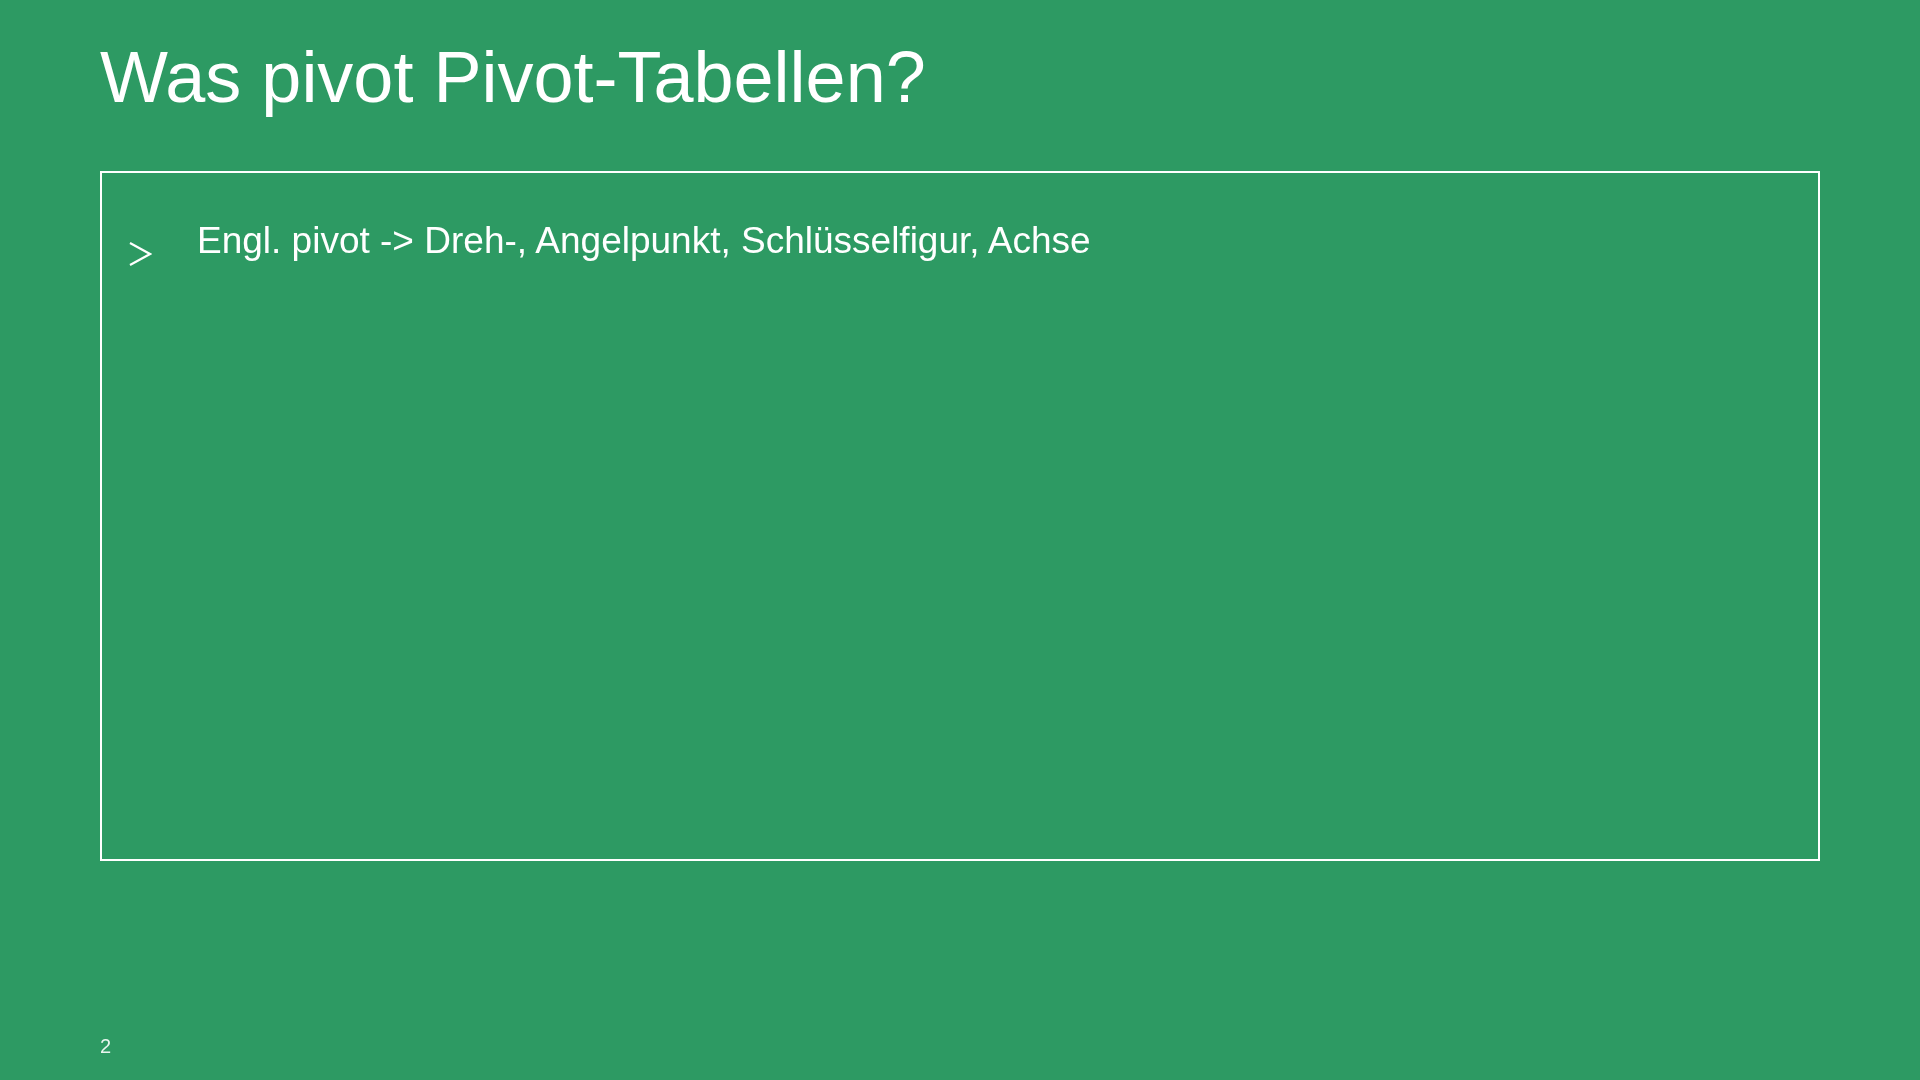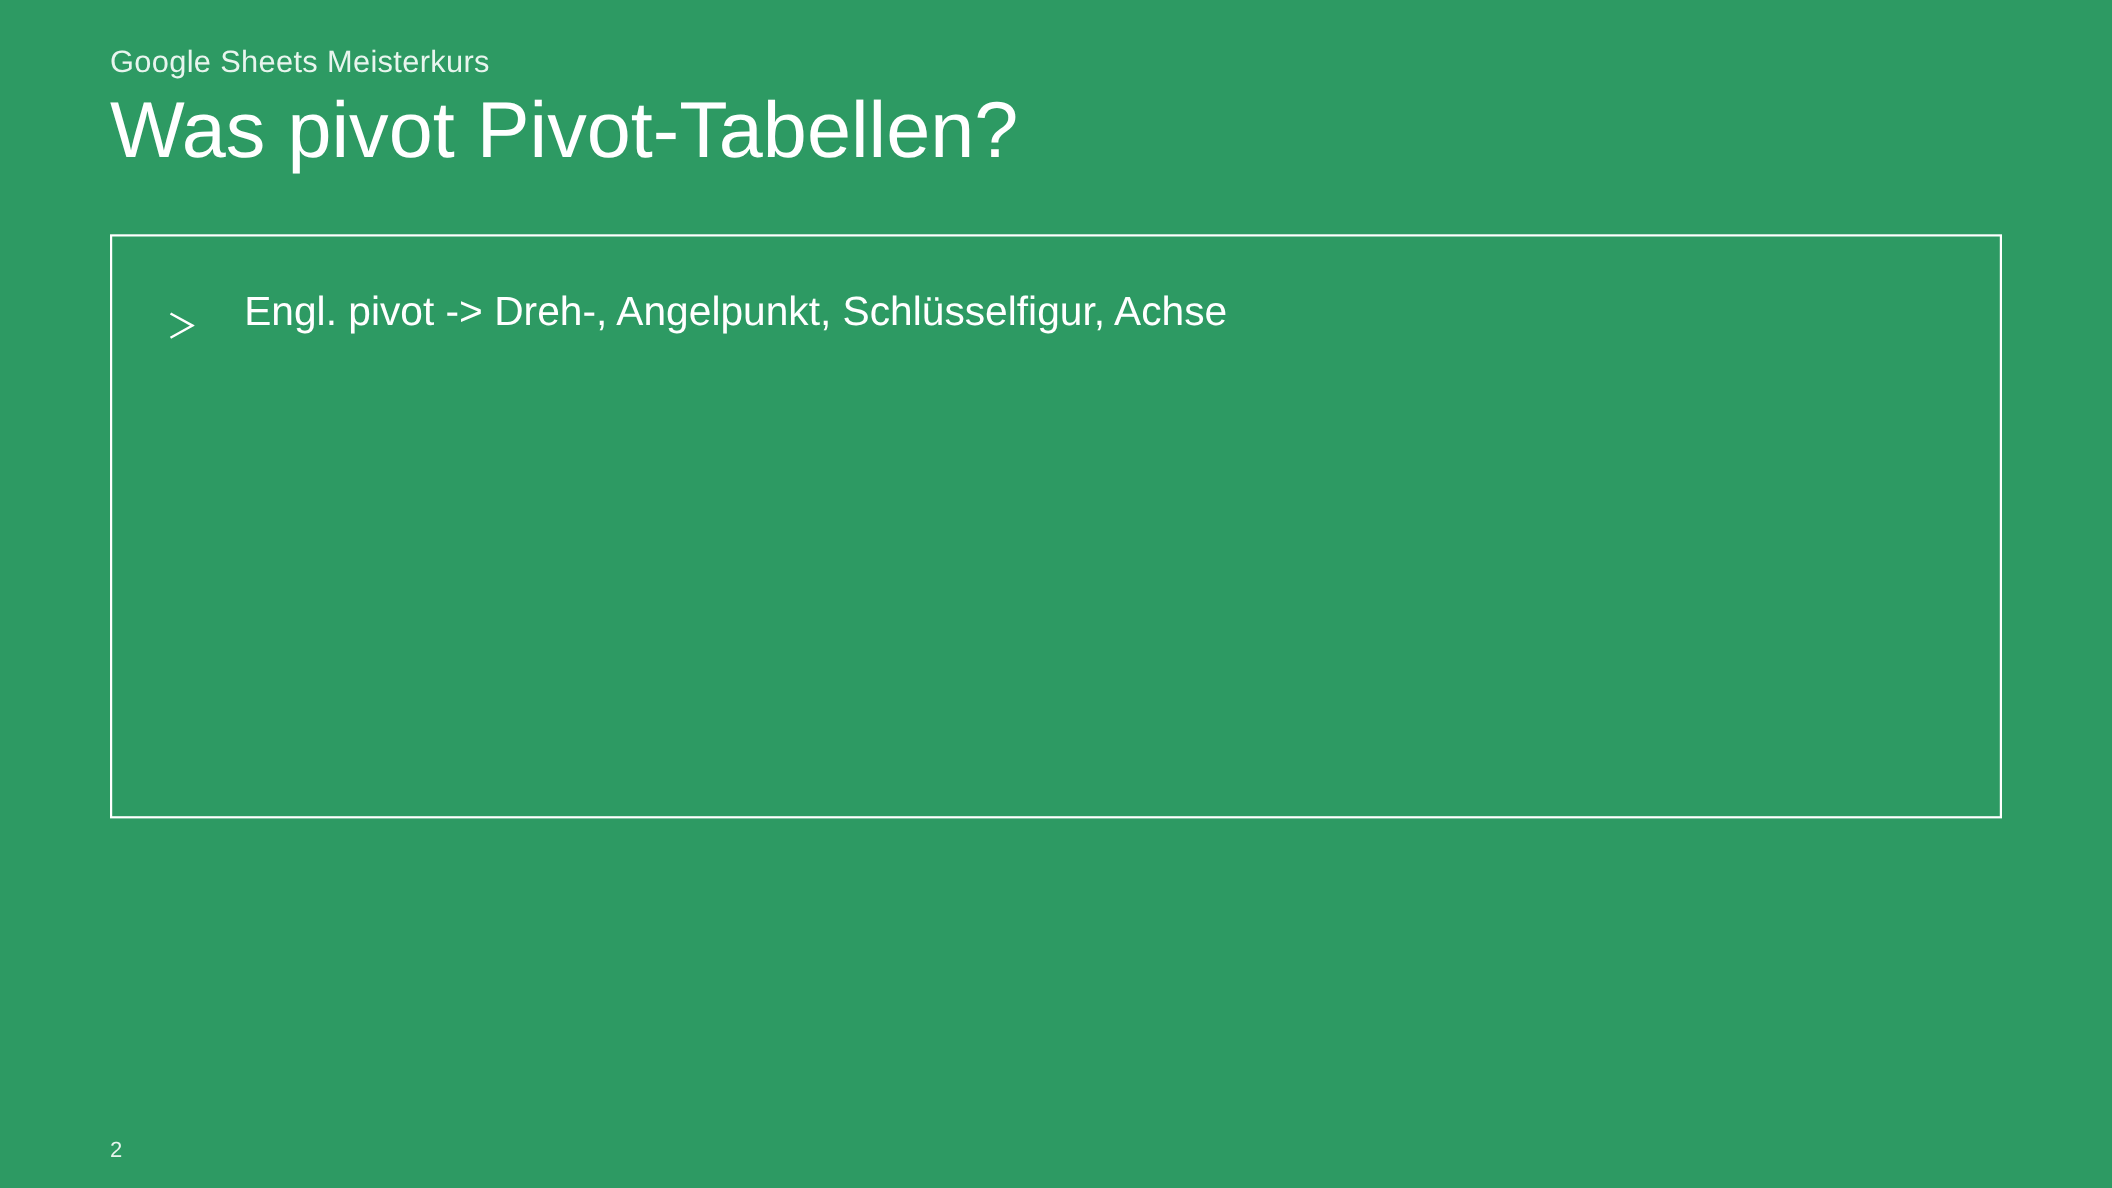--- a/index.html
+++ b/index.html
@@ -89,7 +89,6 @@
 <body>
 
 <div class="slide">
-  <div class="subtitle">Google Sheets Meisterkurs</div>
   <div class="title">Was pivot Pivot-Tabellen?</div>
 
   <div class="content-box">

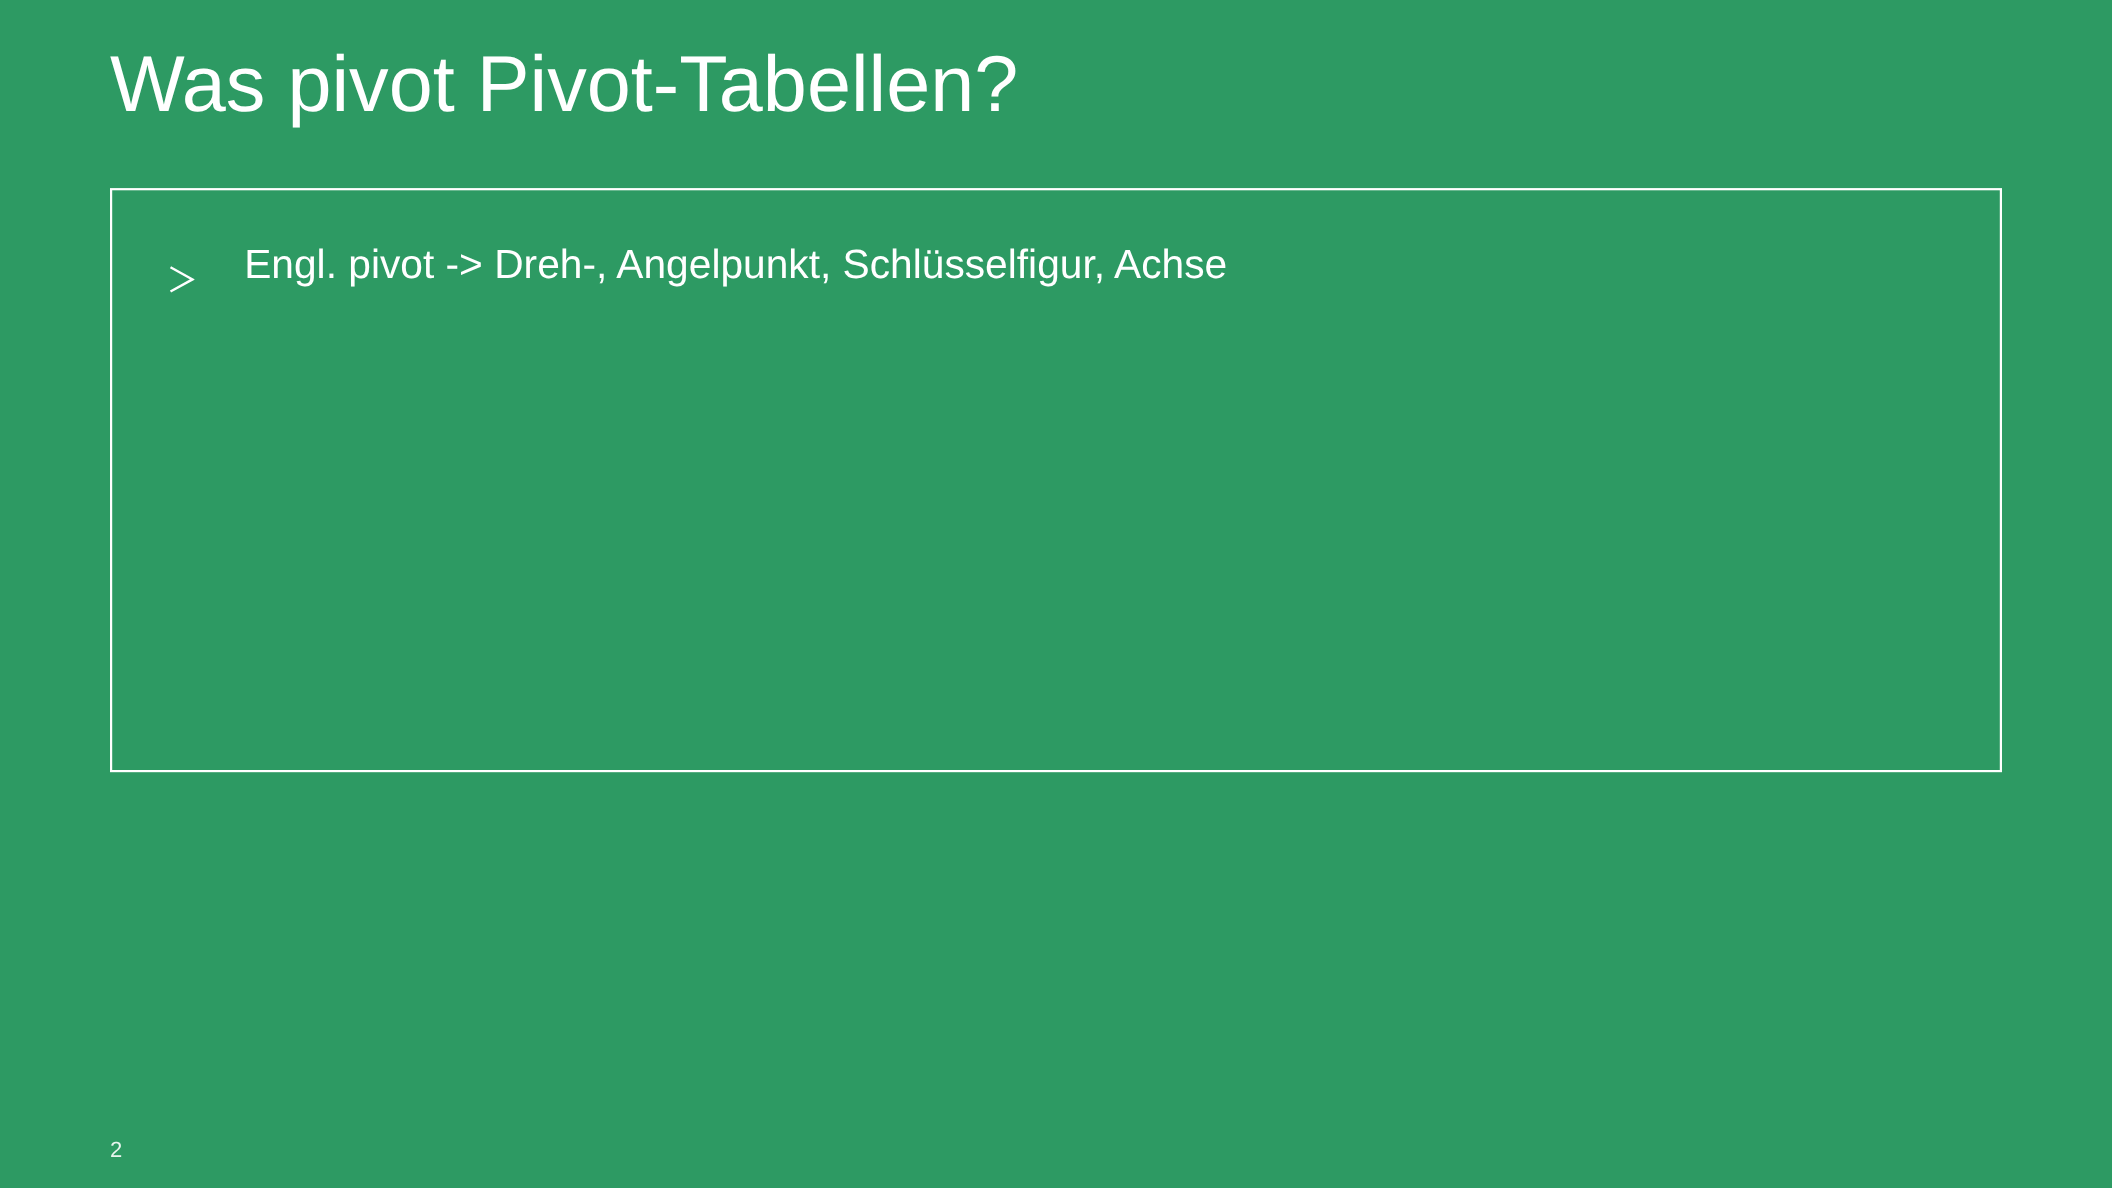--- a/index.html
+++ b/index.html
@@ -37,8 +37,8 @@
     }
     .content-box {
       border: 2px solid #ffffff;
-      padding: 42px 47px;
-      height: 531px;
+      padding: 42px 22px;
+      height: 690px;
       position: relative;
     }
     .bullet-list {

